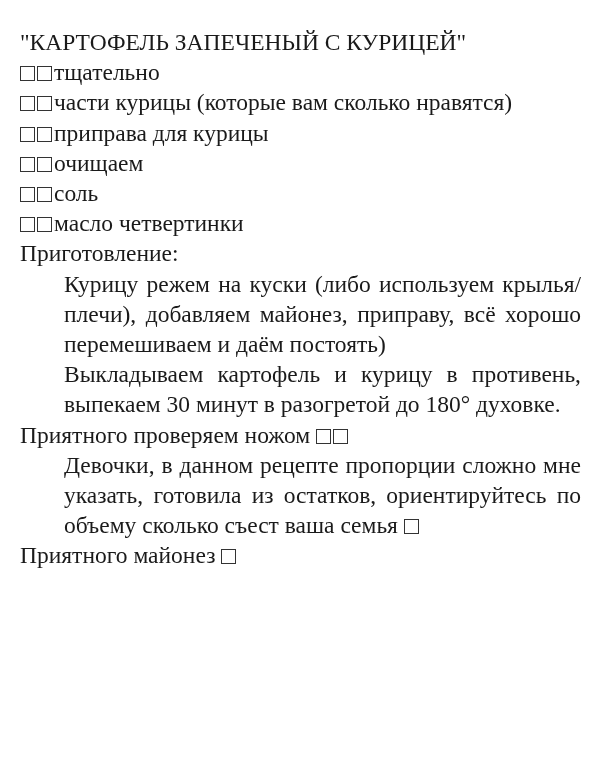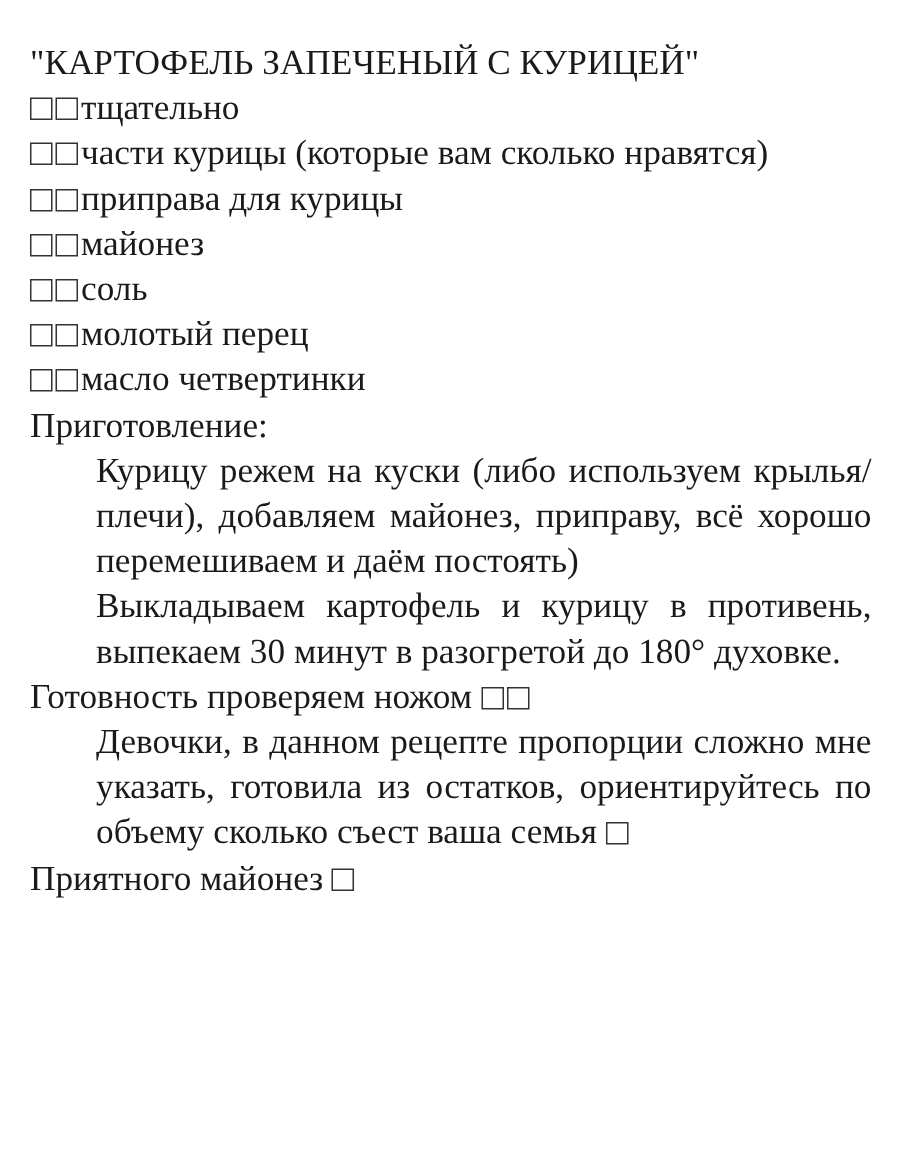--- a/index.html
+++ b/index.html
@@ -27,7 +27,7 @@
   <div class="line item"><span class="box"></span><span class="box"></span><span>тщательно</span></div>
   <div class="line item"><span class="box"></span><span class="box"></span><span>части курицы (которые вам сколько нравятся)</span></div>
   <div class="line item"><span class="box"></span><span class="box"></span><span>приправа для курицы</span></div>
-  <div class="line item"><span class="box"></span><span class="box"></span><span>майонез</span></div>
+  <div class="line item"><span class="box"></span><span class="box"></span><span>очищаем</span></div>
   <div class="line item"><span class="box"></span><span class="box"></span><span>соль</span></div>
   <div class="line item"><span class="box"></span><span class="box"></span><span>молотый перец</span></div>
   <div class="line item"><span class="box"></span><span class="box"></span><span>масло четвертинки</span></div>

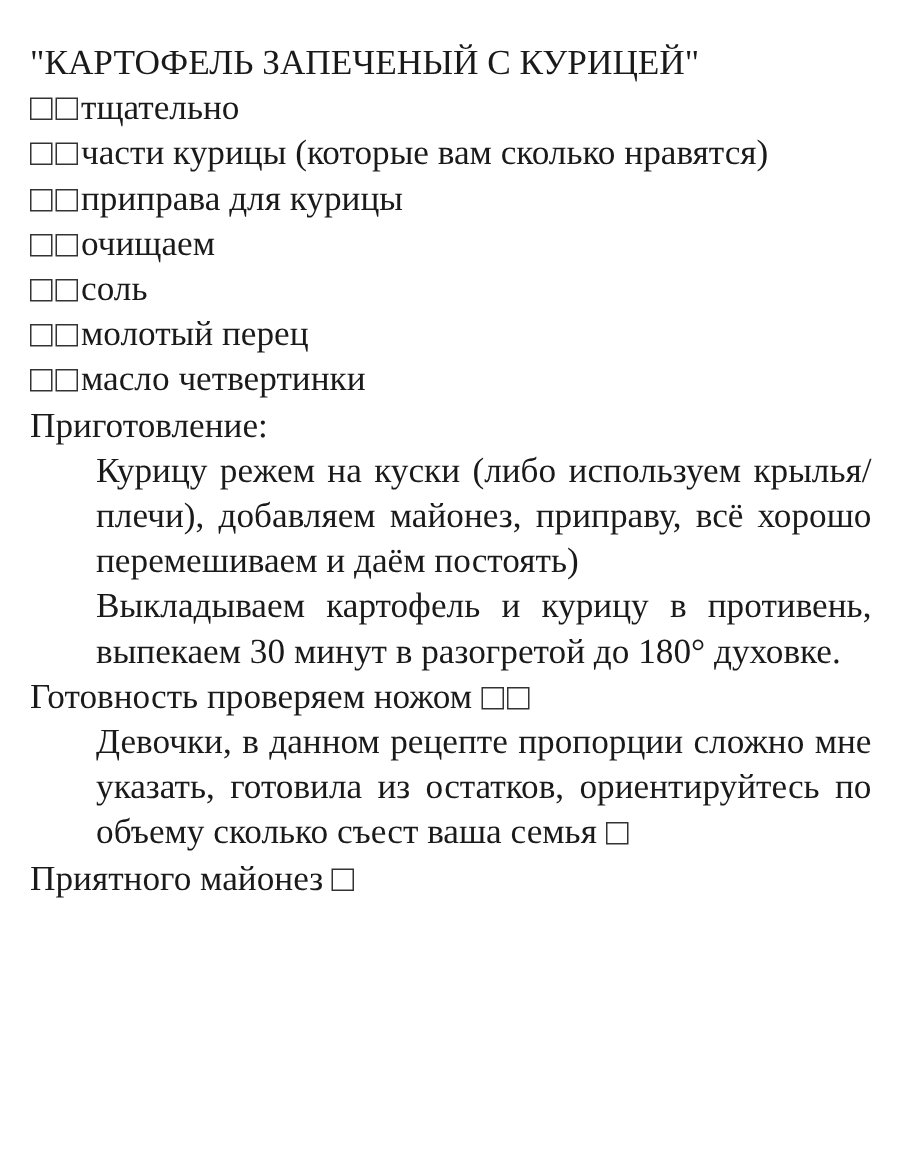--- a/index.html
+++ b/index.html
@@ -29,7 +29,6 @@
   <div class="line item"><span class="box"></span><span class="box"></span><span>приправа для курицы</span></div>
   <div class="line item"><span class="box"></span><span class="box"></span><span>очищаем</span></div>
   <div class="line item"><span class="box"></span><span class="box"></span><span>соль</span></div>
-  <div class="line item"><span class="box"></span><span class="box"></span><span>молотый перец</span></div>
   <div class="line item"><span class="box"></span><span class="box"></span><span>масло четвертинки</span></div>
 
   <div class="line">Приготовление:</div>

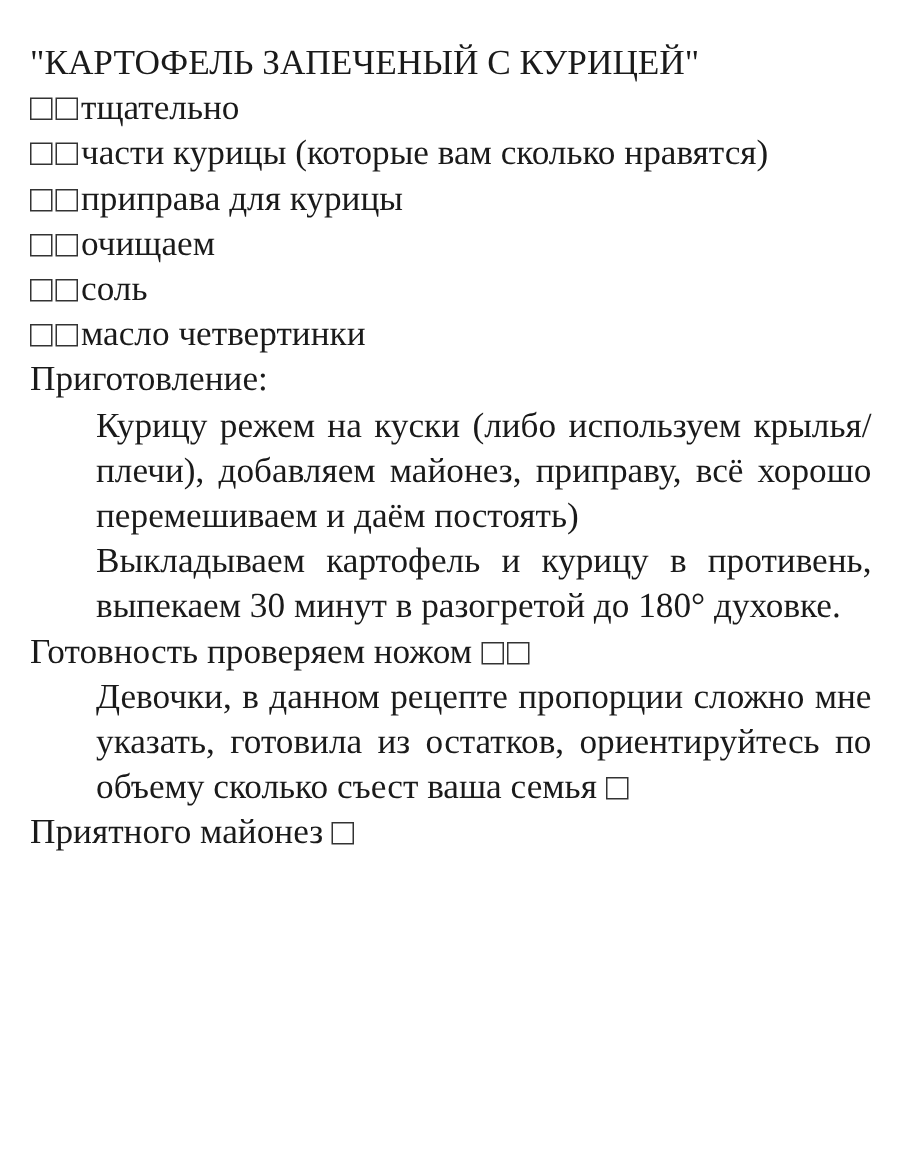--- a/index.html
+++ b/index.html
@@ -36,7 +36,7 @@
   <div class="para">Курицу режем на куски (либо используем крылья/плечи), добавляем майонез, приправу, всё хорошо перемешиваем и даём постоять)</div>
   <div class="para">Выкладываем картофель и курицу в противень, выпекаем 30 минут в разогретой до 180° духовке.</div>
 
-  <div class="line"><span>Готовность проверяем ножом </span><span class="box"></span><span class="box"></span></div>
+  <div class="line"><span>Приятного проверяем ножом </span><span class="box"></span><span class="box"></span></div>
 
   <div class="para"><span>Девочки, в данном рецепте пропорции сложно мне указать, готовила из остатков, ориентируйтесь по объему сколько съест ваша семья </span><span class="box"></span></div>
 

